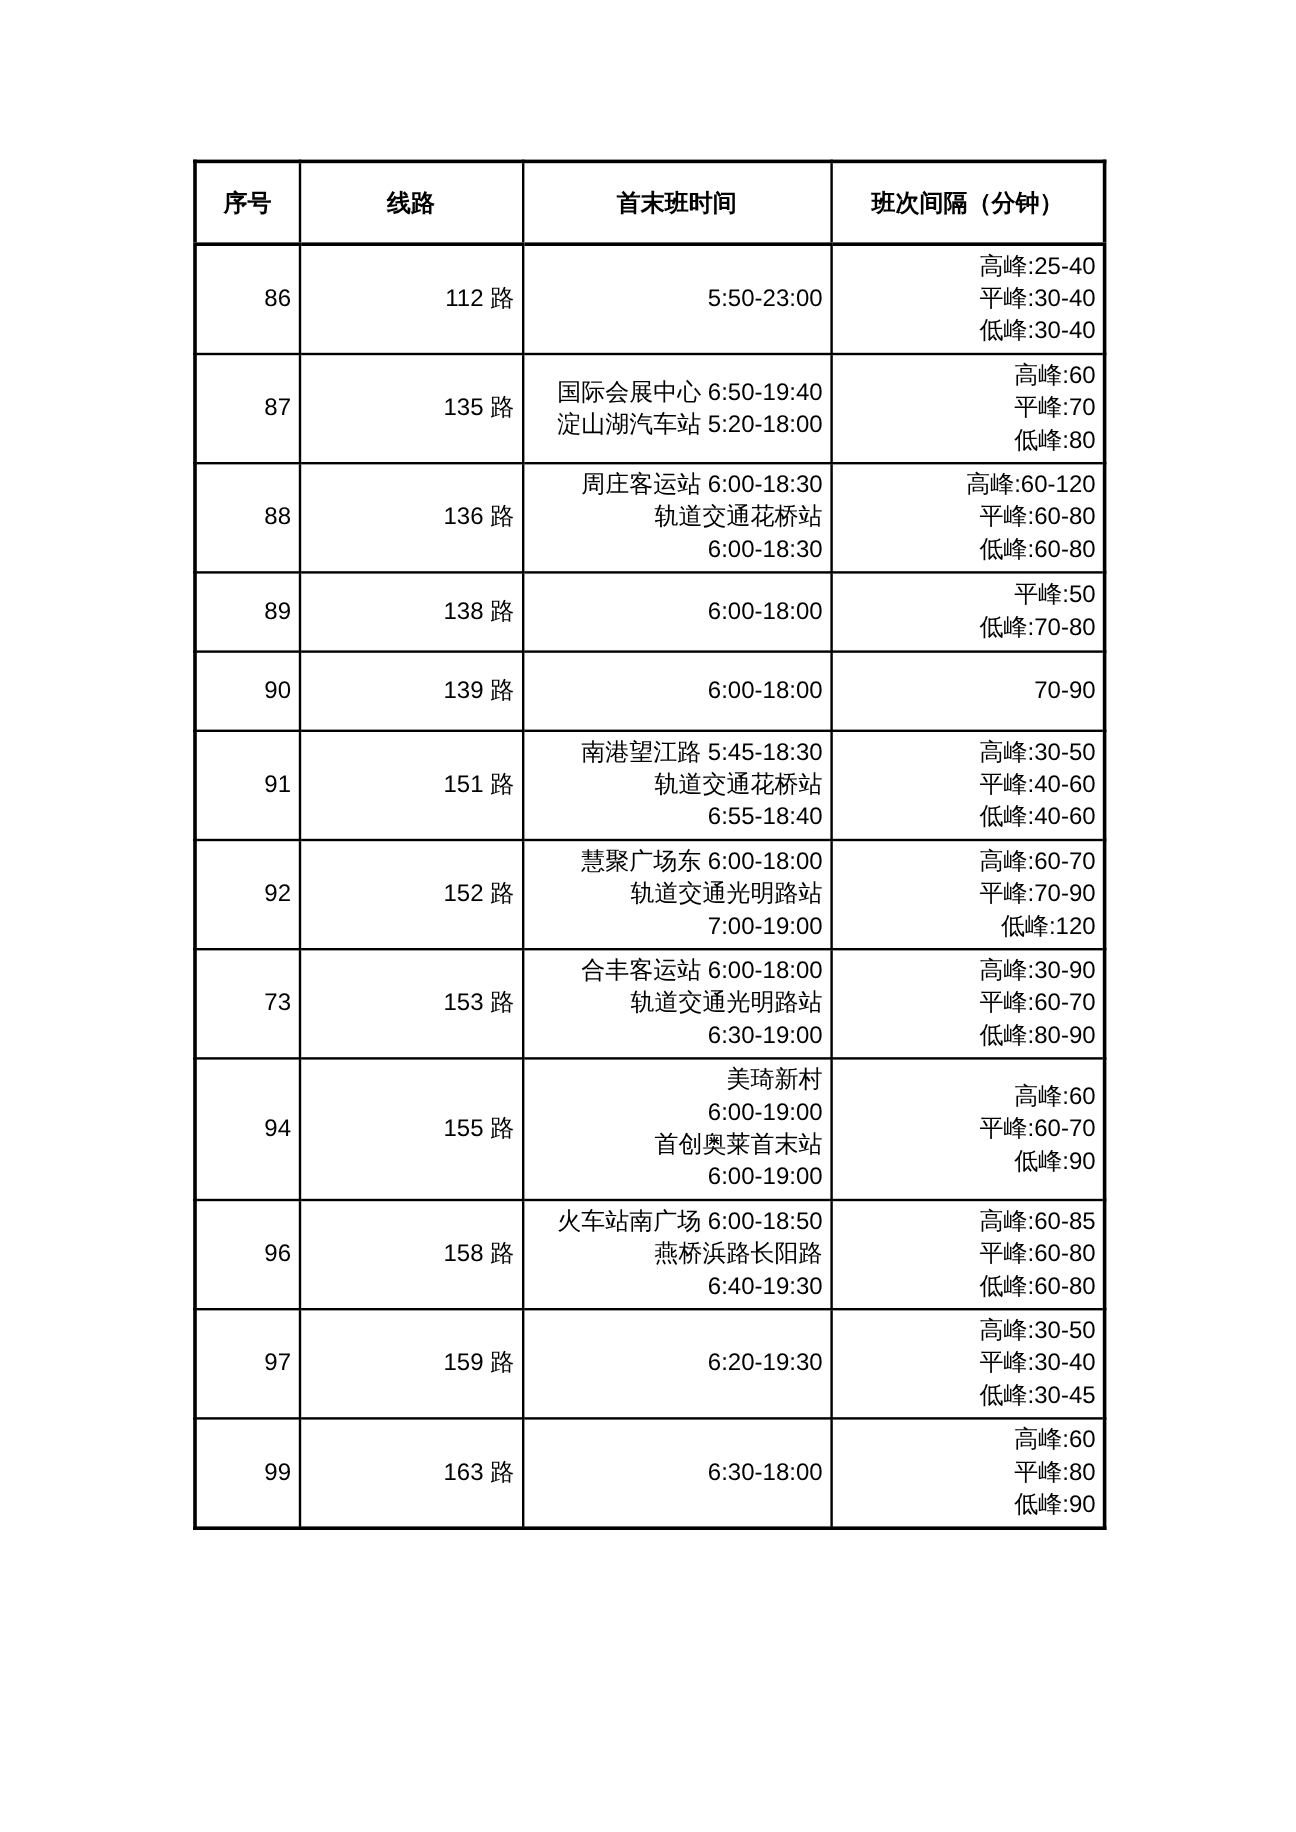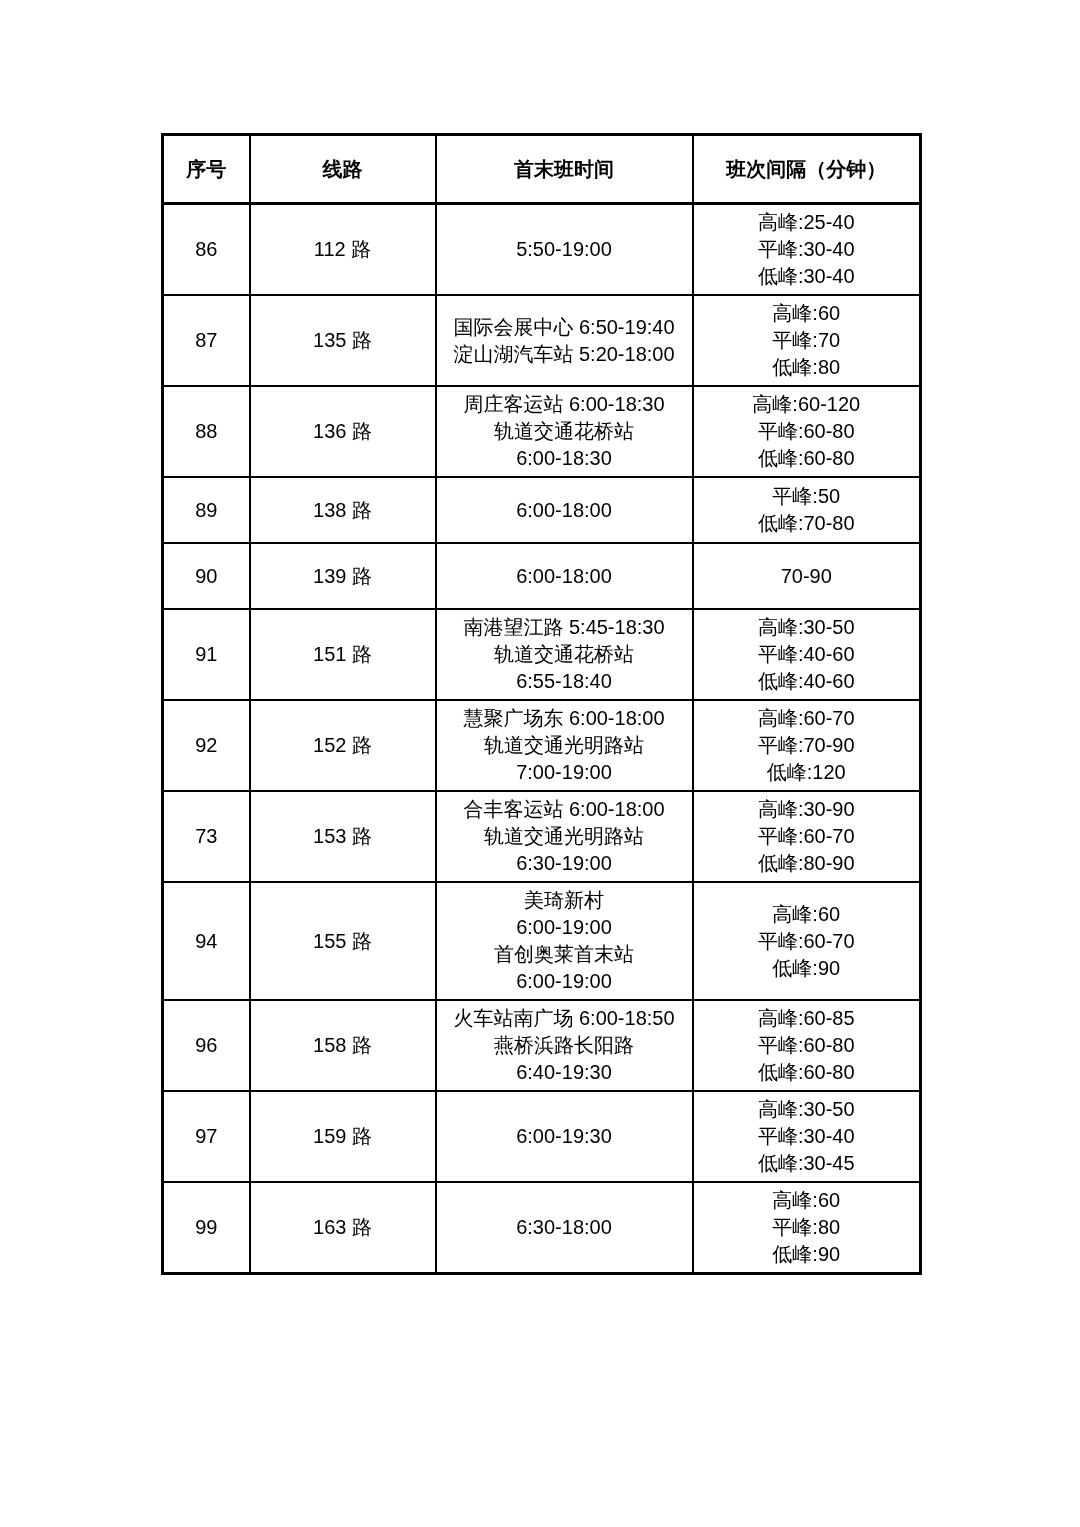--- a/index.html
+++ b/index.html
@@ -47,7 +47,7 @@
   table.schedule td {
     font-size: 20px;
     line-height: 27px;
-    text-align: center;
+    text-align: right;
     vertical-align: middle;
     padding: 4px 6px;
     white-space: pre-line;

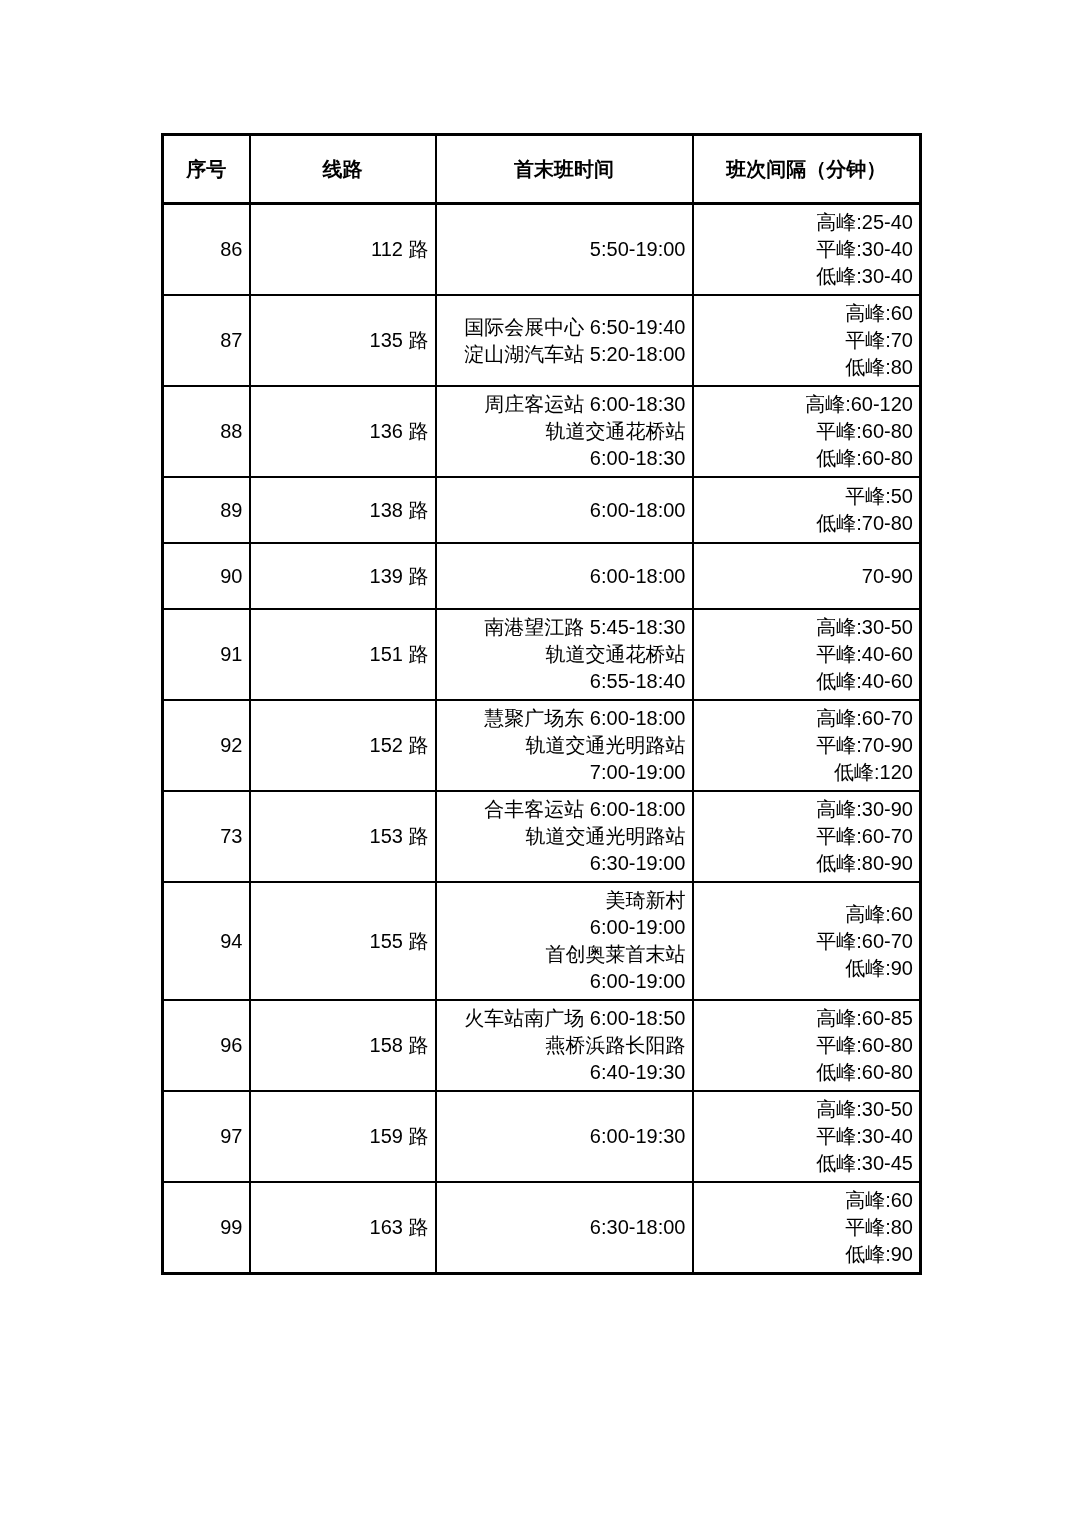--- a/index.html
+++ b/index.html
@@ -76,7 +76,7 @@
       <tr>
         <td>86</td>
         <td>112 路</td>
-        <td>5:50-19:00</td>
+        <td>5:50-23:00</td>
         <td>高峰:25-40
 平峰:30-40
 低峰:30-40</td>

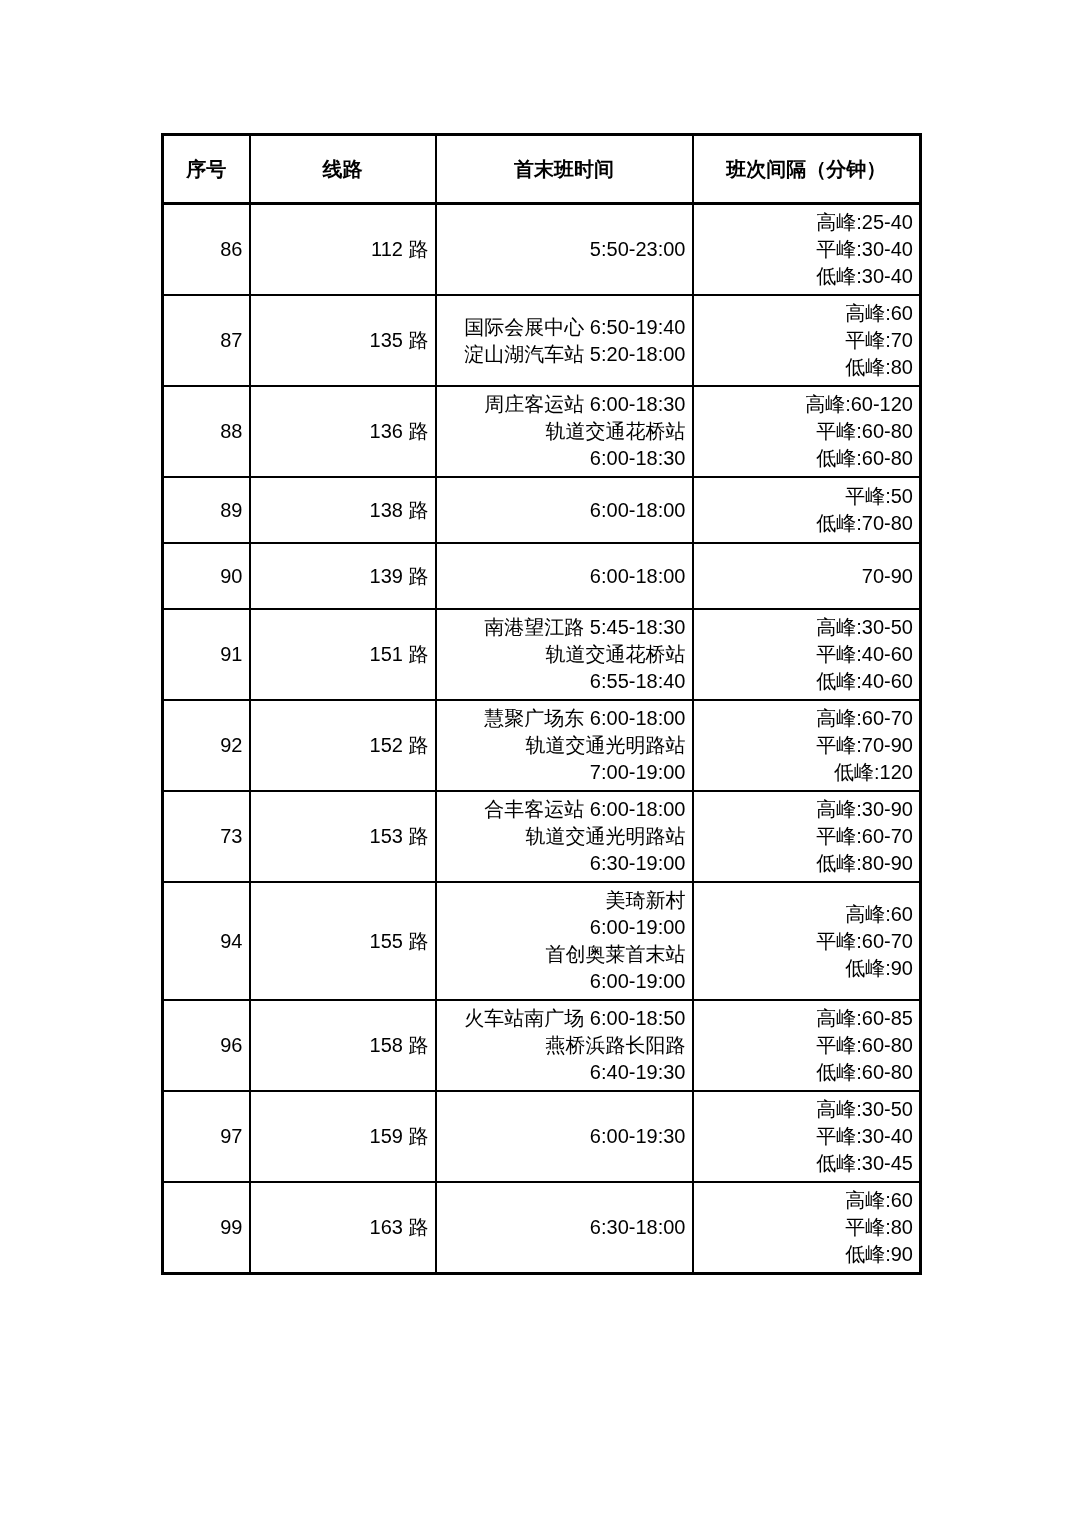--- a/index.html
+++ b/index.html
@@ -167,7 +167,7 @@
       <tr>
         <td>97</td>
         <td>159 路</td>
-        <td>6:00-19:30</td>
+        <td>6:20-19:30</td>
         <td>高峰:30-50
 平峰:30-40
 低峰:30-45</td>

